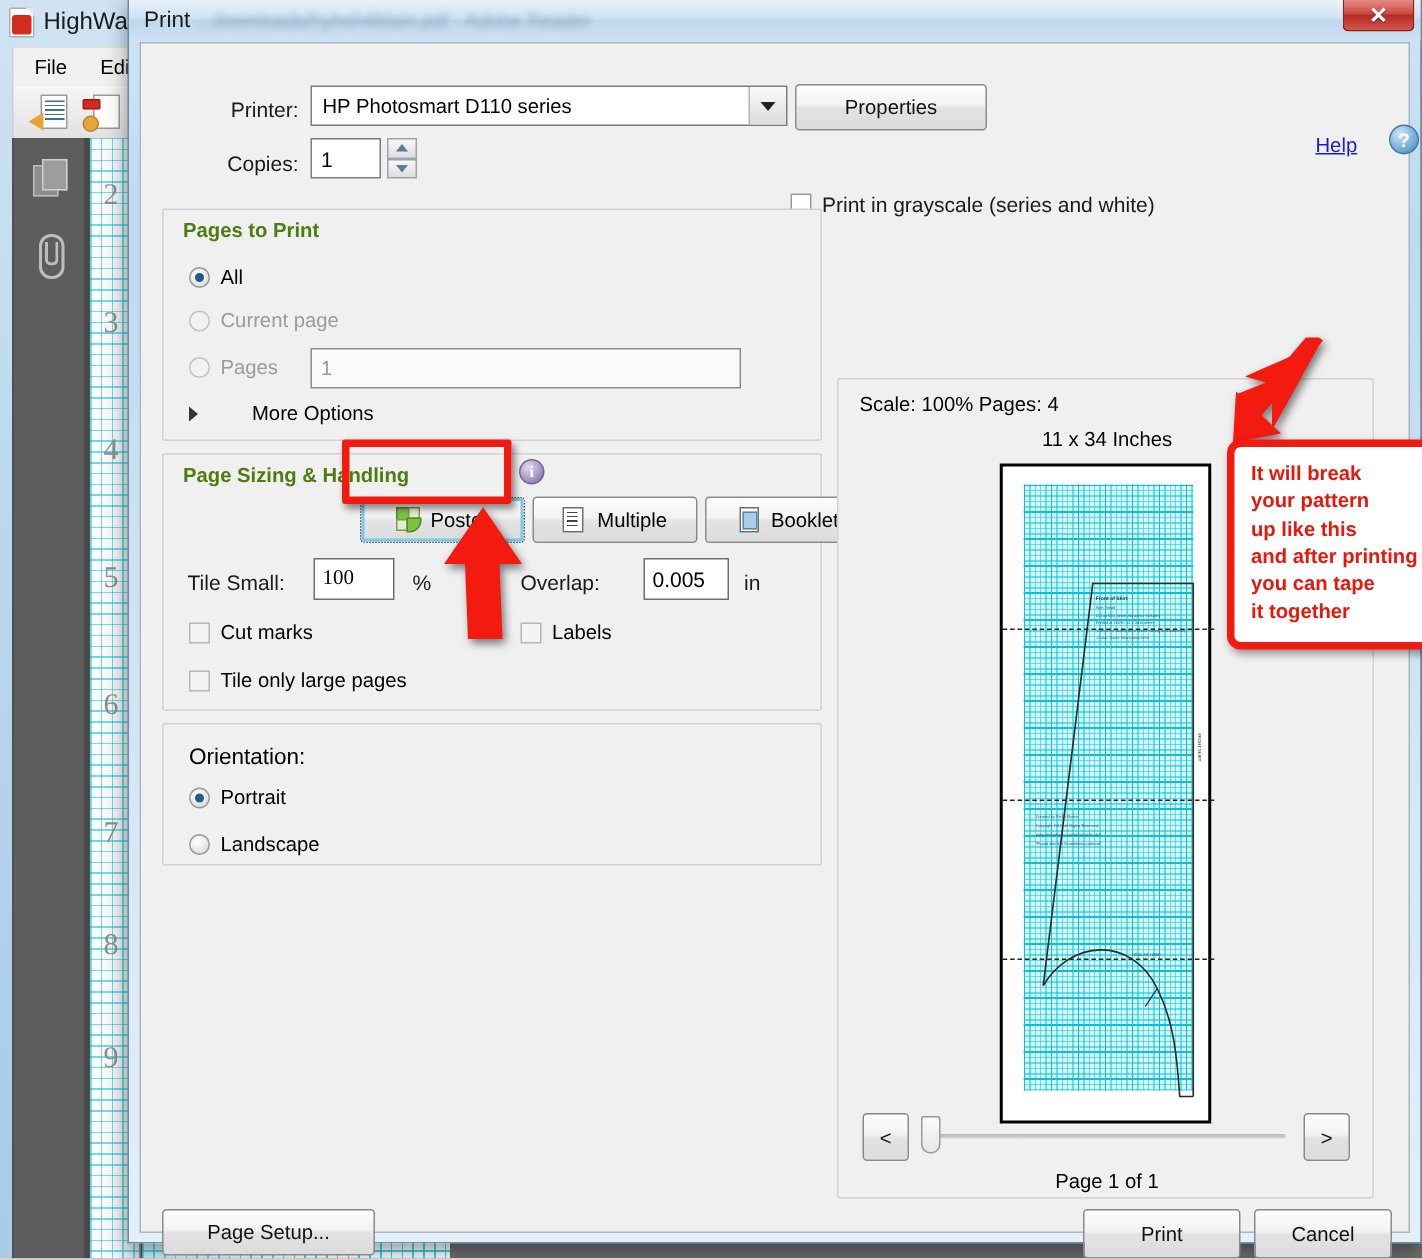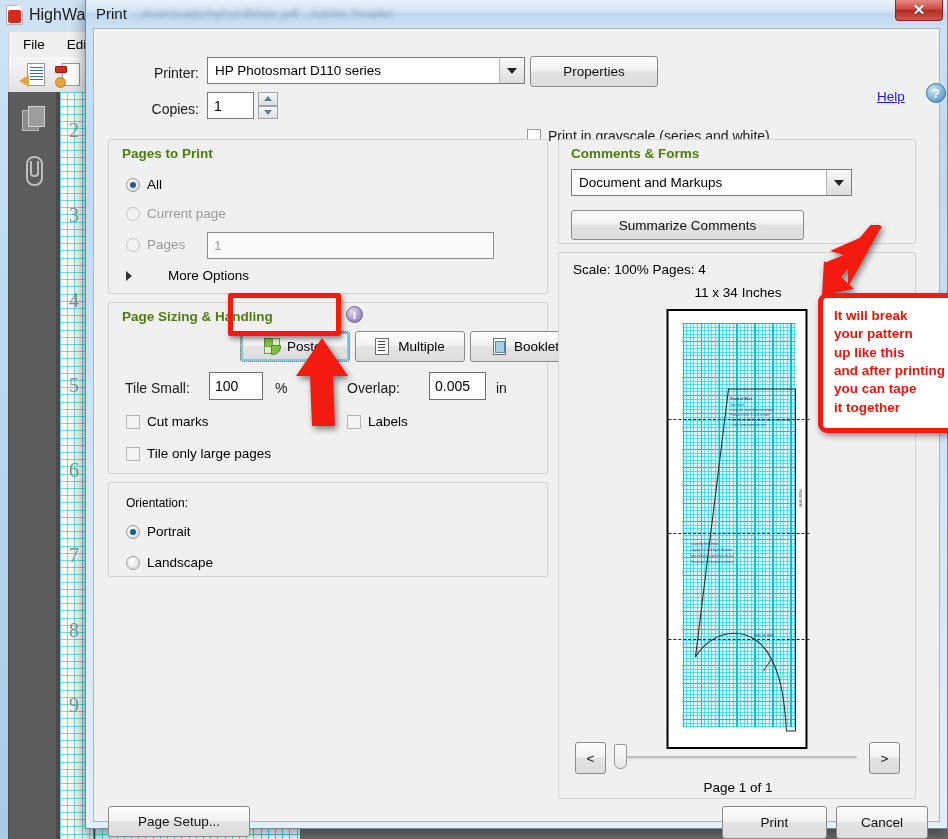--- a/index.html
+++ b/index.html
@@ -538,16 +538,6 @@
         </div>
       </div>
 
-      <div id="comments-group" class="group">
-        <div class="group-title" style="left:12px; top:6px">Comments &amp; Forms</div>
-        <div id="comments-select">
-          <span>Document and Markups</span>
-          <div id="printer-arrow-box" style="position:absolute;right:0;top:0;width:25px;height:25px;background:linear-gradient(to bottom,#fafafa,#dcdcdc);border-left:1px solid #b4b4b4;display:flex;align-items:center;justify-content:center;">
-            <span class="tri-down"></span>
-          </div>
-        </div>
-        <div id="summarize-btn" class="btn">Summarize Comments</div>
-      </div>
 
       <div id="preview-group" class="group">
         <span id="scale-text">Scale: 100% Pages: 4</span>

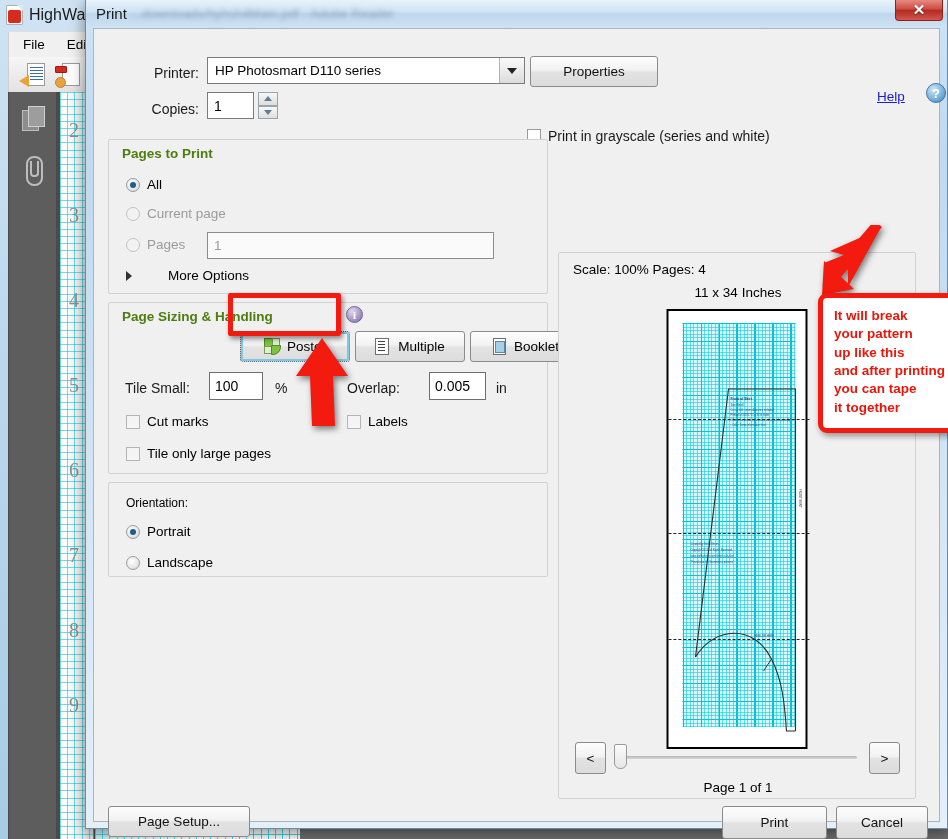--- a/index.html
+++ b/index.html
@@ -271,7 +271,7 @@
 
   #tilescale-label { position: absolute; left: 16px; top: 77px; }
   #tilescale-input { position: absolute; left: 100px; top: 69px; width: 54px; height: 28px;
-    background:#fff; border:1px solid #6e6e6e; display:flex; align-items:center; padding-left:5px; font-size:14px; }
+    background:#fff; border:1px solid #6e6e6e; display:flex; align-items:center; padding-left:5px; font-size:14px;font-family:Liberation Serif, serif; }
   #tilescale-unit  { position: absolute; left: 166px; top: 77px; }
   #overlap-label   { position: absolute; left: 238px; top: 77px; }
   #overlap-input   { position: absolute; left: 320px; top: 69px; width: 57px; height: 28px;

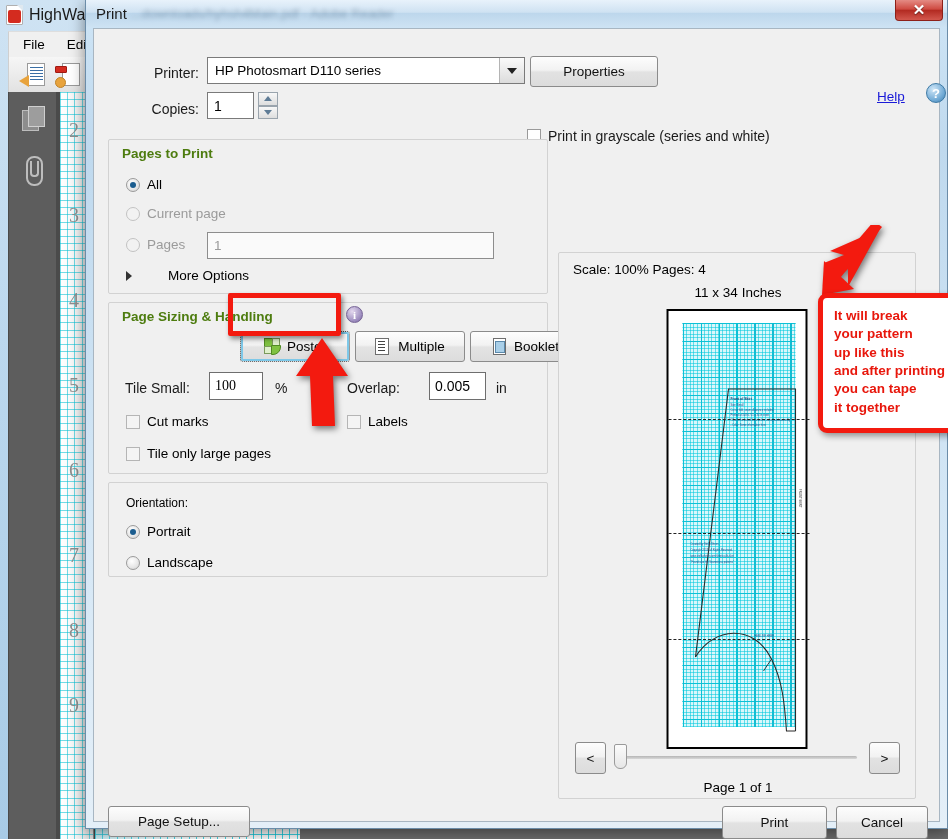--- a/index.html
+++ b/index.html
@@ -282,7 +282,7 @@
   #tileonly-row    { left: 17px; top: 143px; }
 
   
-  #orient-label { position: absolute; left: 17px; top: 13px; font-size: 12px; }
+  #orient-label { position: absolute; left: 17px; top: 13px; font-size: 15px; }
   #orient-portrait  { left: 17px; top: 41px; }
   #orient-landscape { left: 17px; top: 72px; }
 

